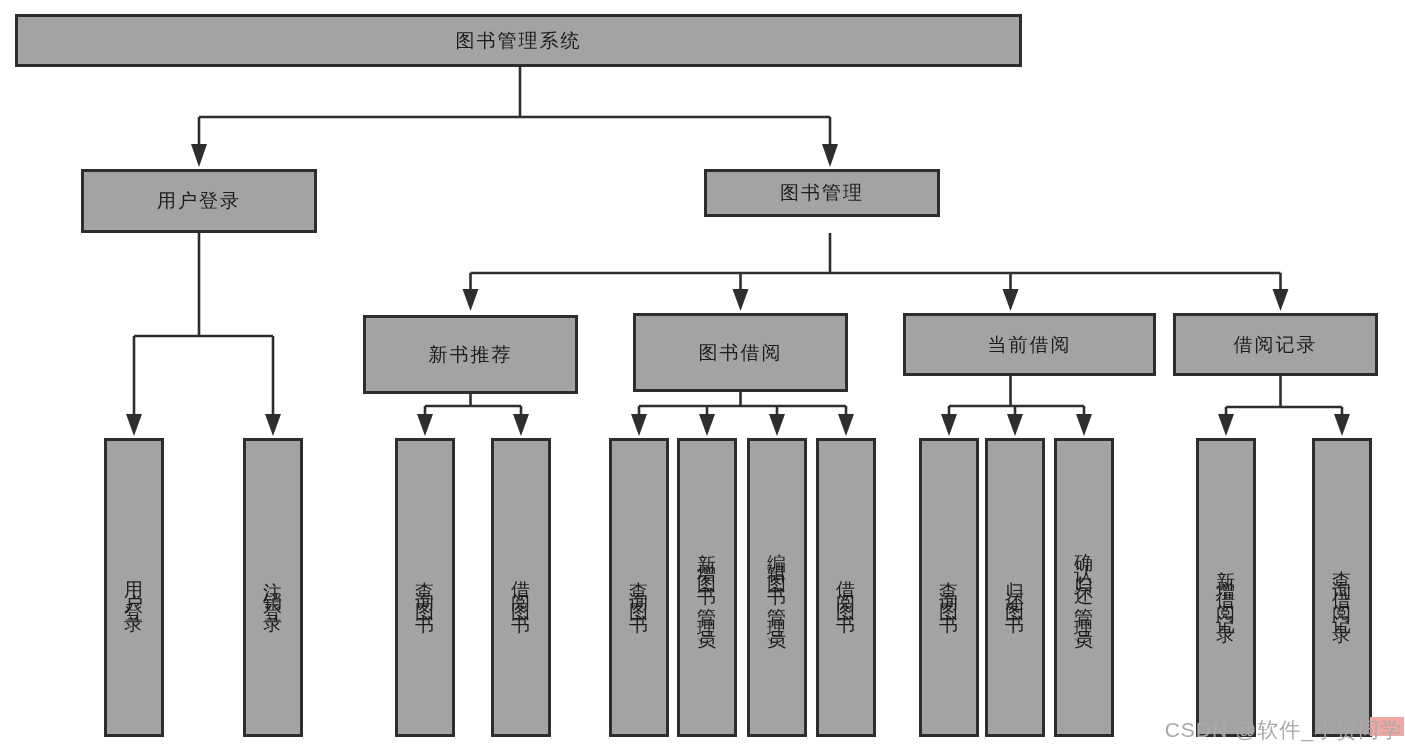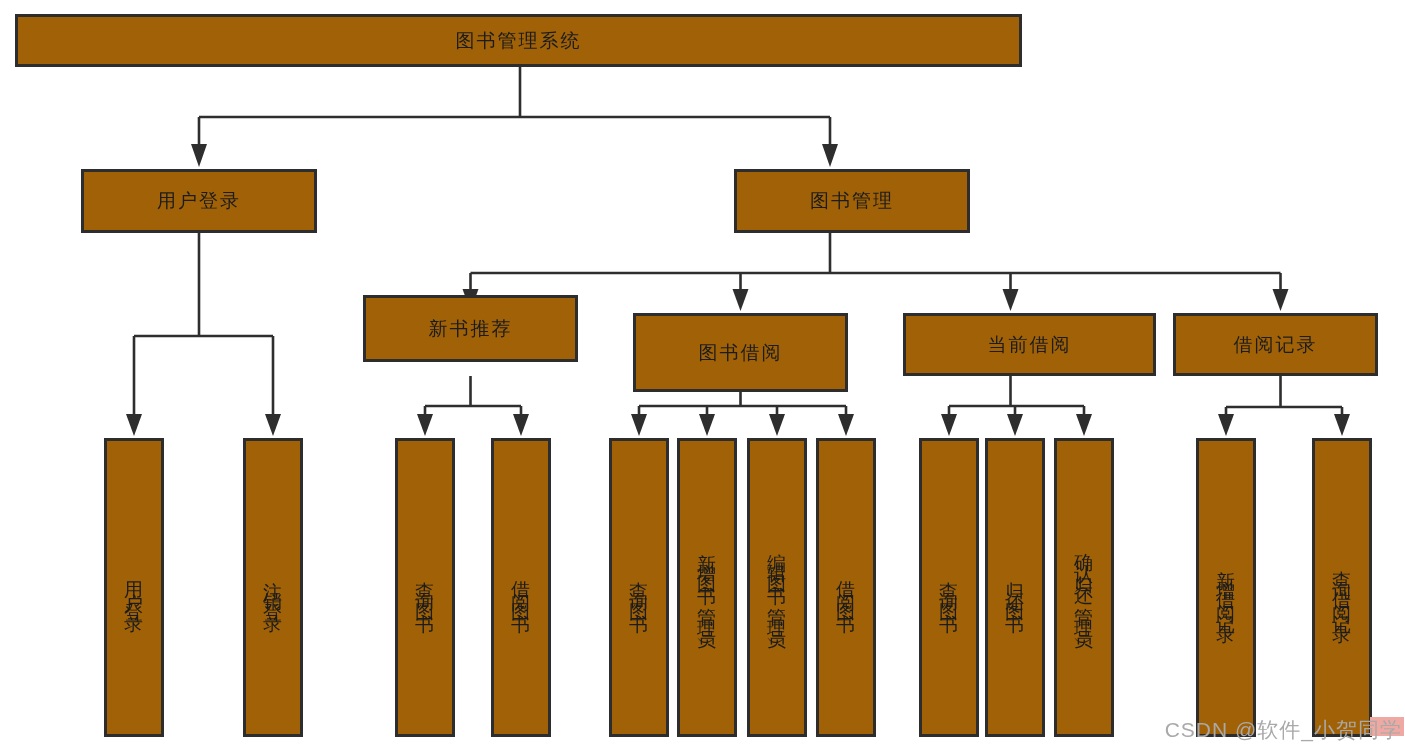--- a/index.html
+++ b/index.html
@@ -20,7 +20,7 @@
   .box {
     position:absolute;
     box-sizing:border-box;
-    background:#a16207;
+    background:#a3a3a3;
     border:3px solid #2d2d2d;
     display:flex;
     align-items:center;

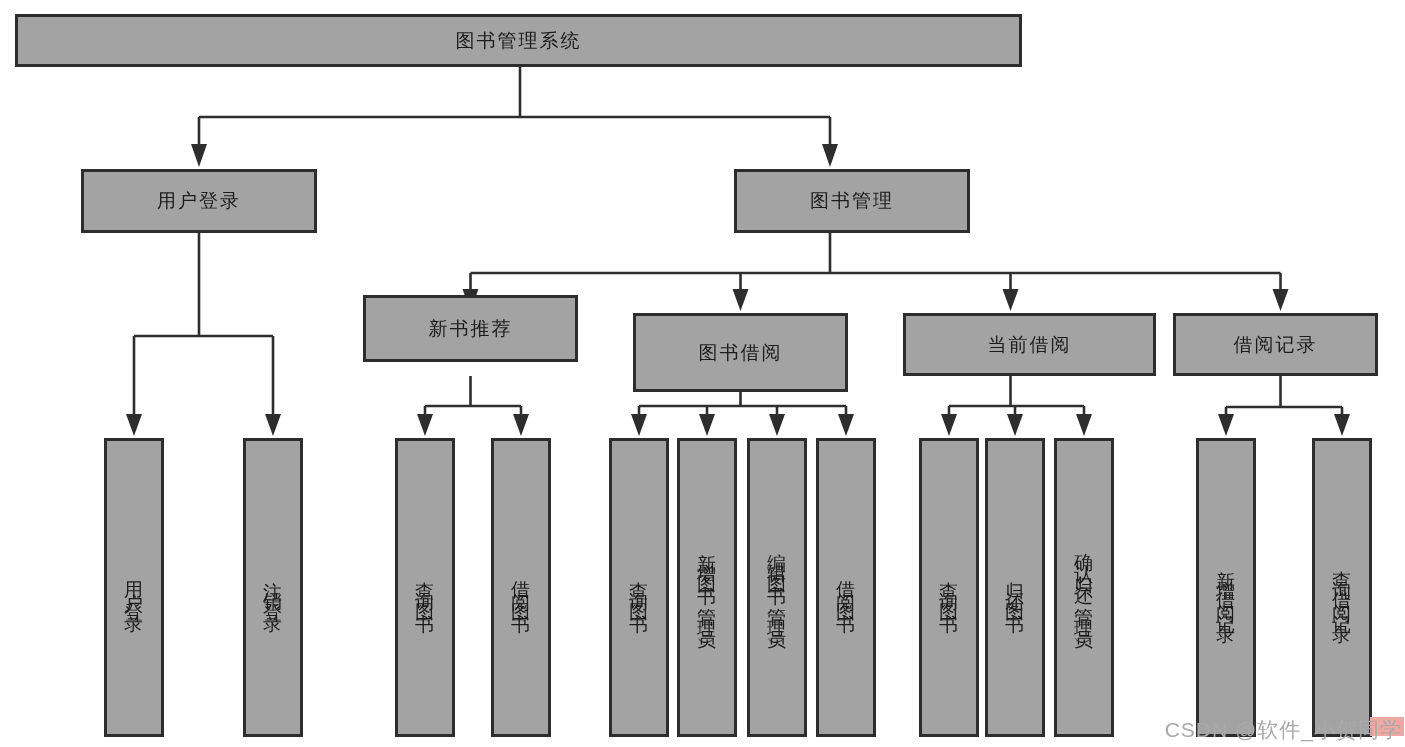--- a/index.html
+++ b/index.html
@@ -113,7 +113,7 @@
   <div class="box hbox" style="left:81px;top:169px;width:236px;height:64px">
     <span>用户登录</span>
   </div>
-  <div class="box hbox" style="left:734px;top:169px;width:236px;height:64px">
+  <div class="box hbox" style="left:704px;top:169px;width:236px;height:48px">
     <span>图书管理</span>
   </div>
 

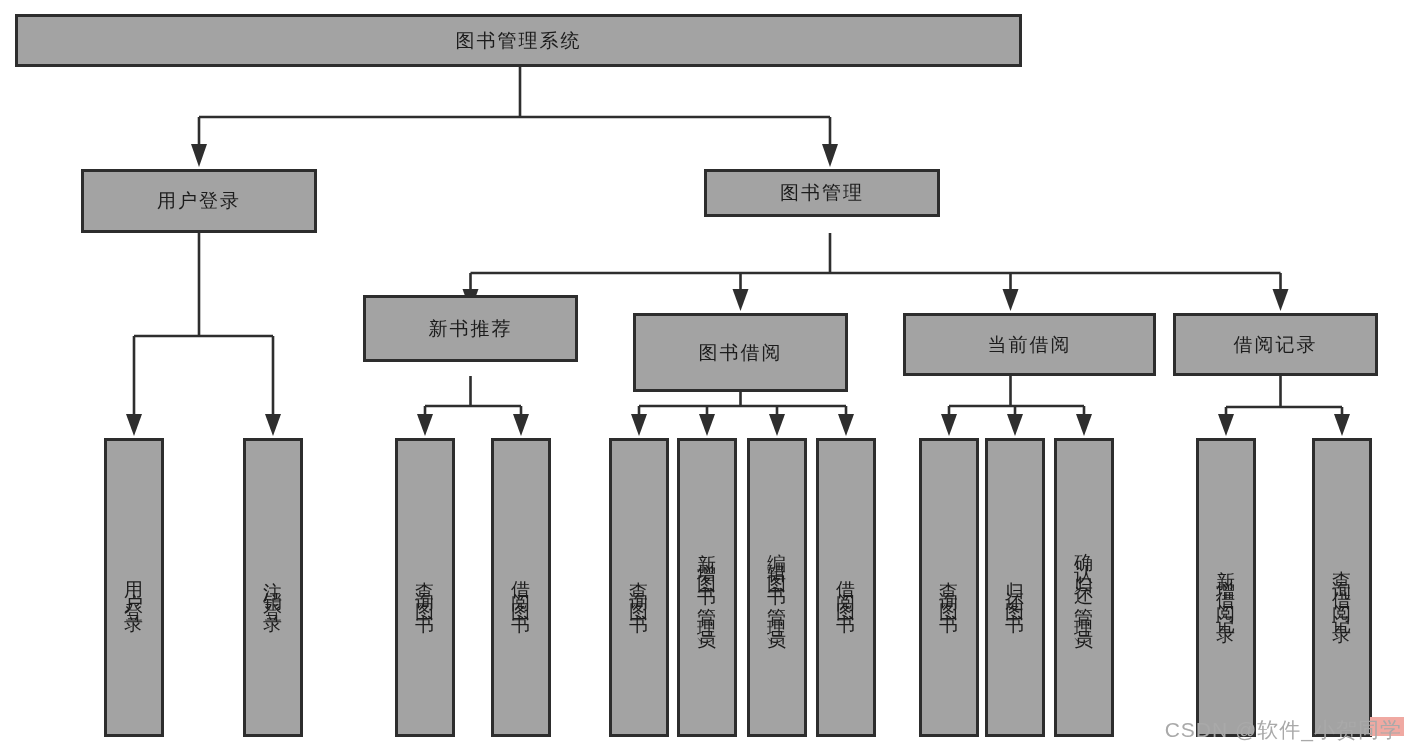--- a/index.html
+++ b/index.html
@@ -117,7 +117,7 @@
     <span>图书管理</span>
   </div>
 
-  <div class="box hbox" style="left:363px;top:295px;width:215px;height:67px">
+  <div class="box hbox" style="left:363px;top:315px;width:215px;height:79px">
     <span>新书推荐</span>
   </div>
   <div class="box hbox" style="left:633px;top:313px;width:215px;height:79px">

